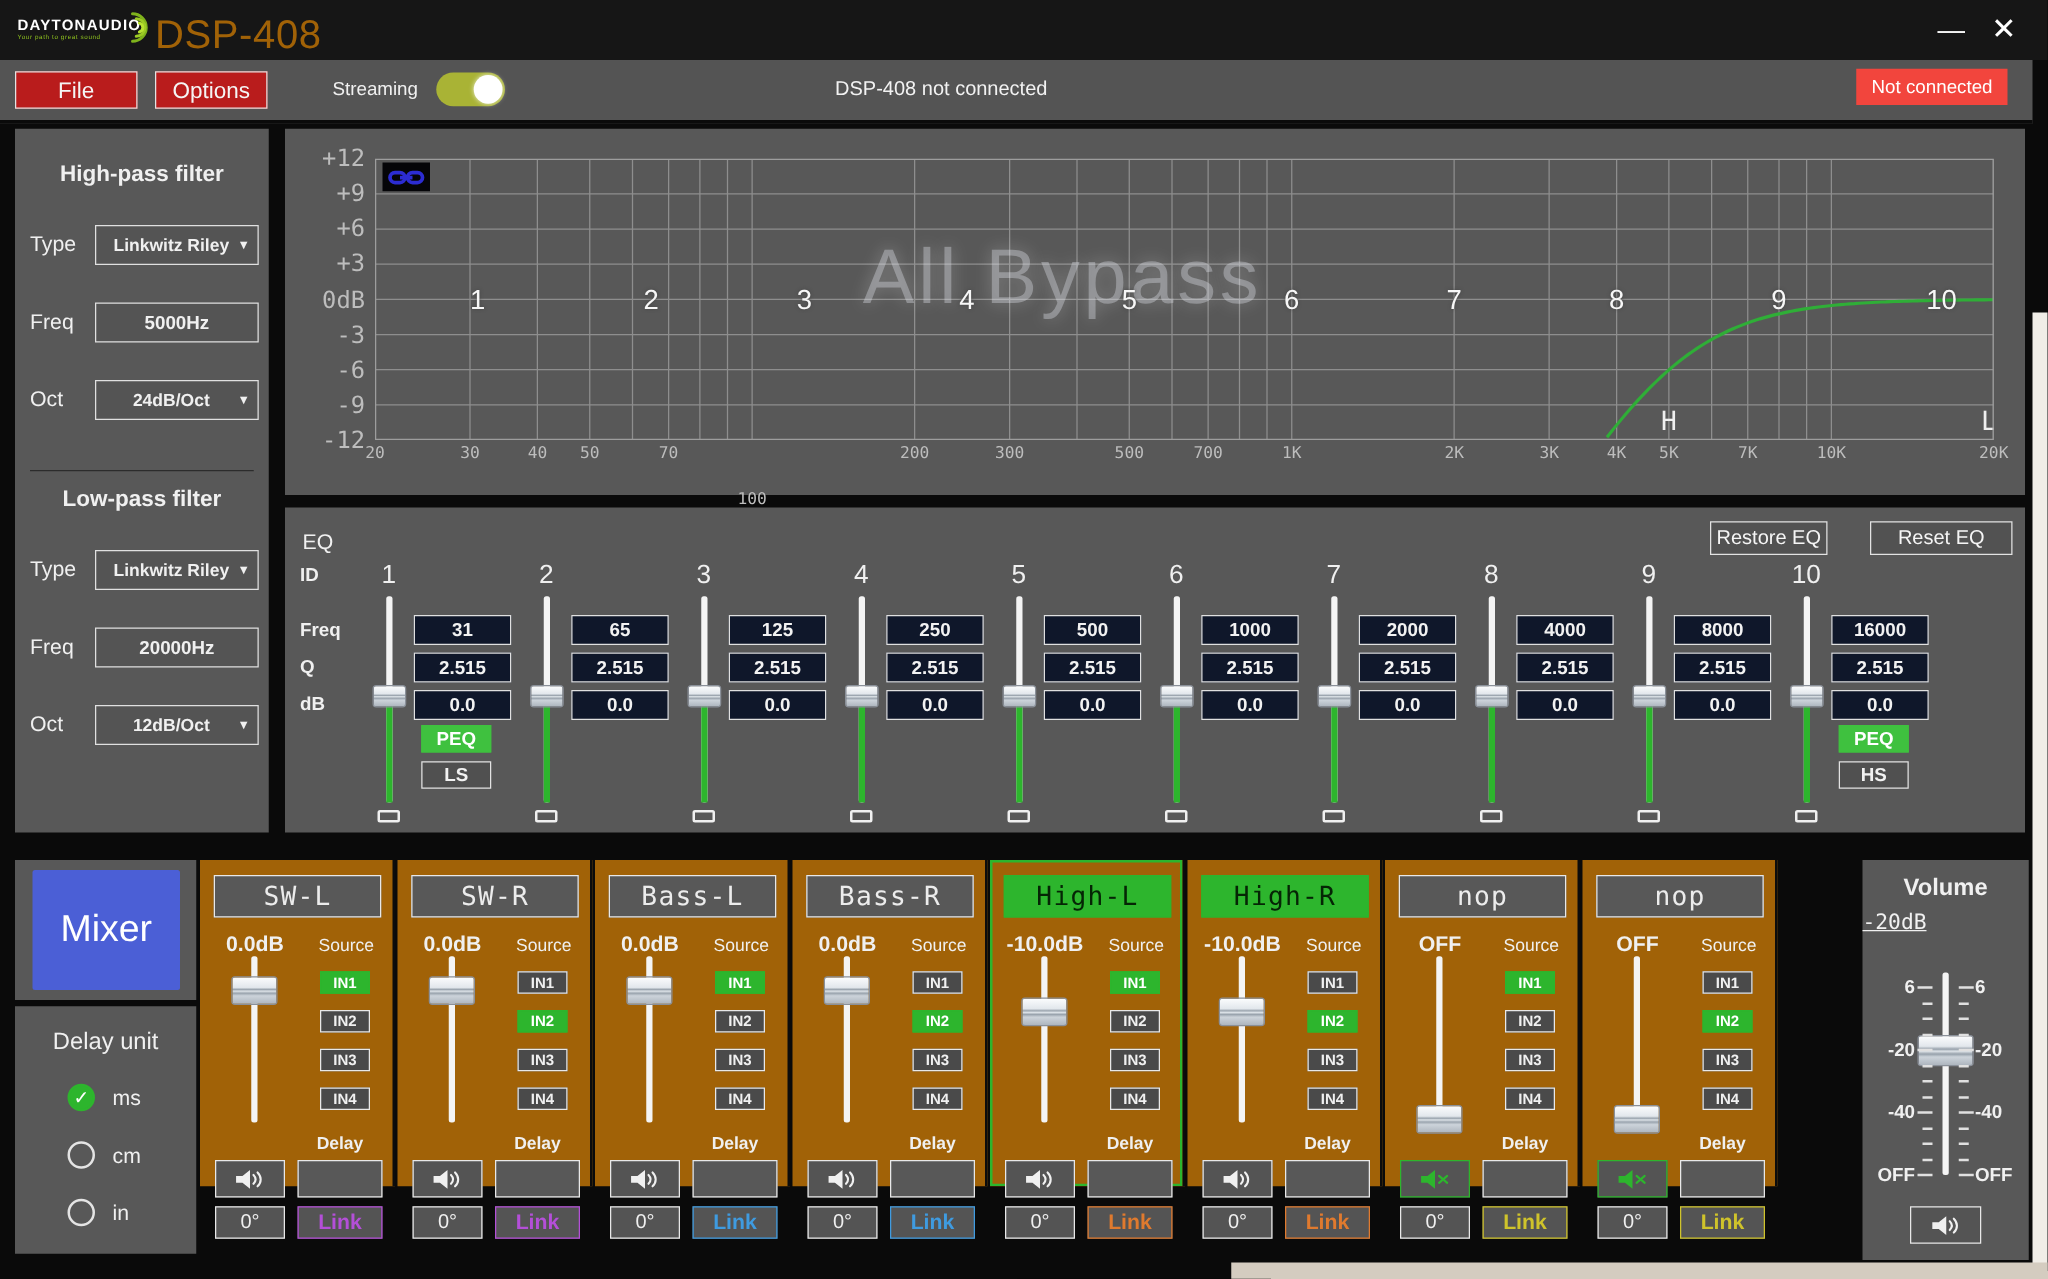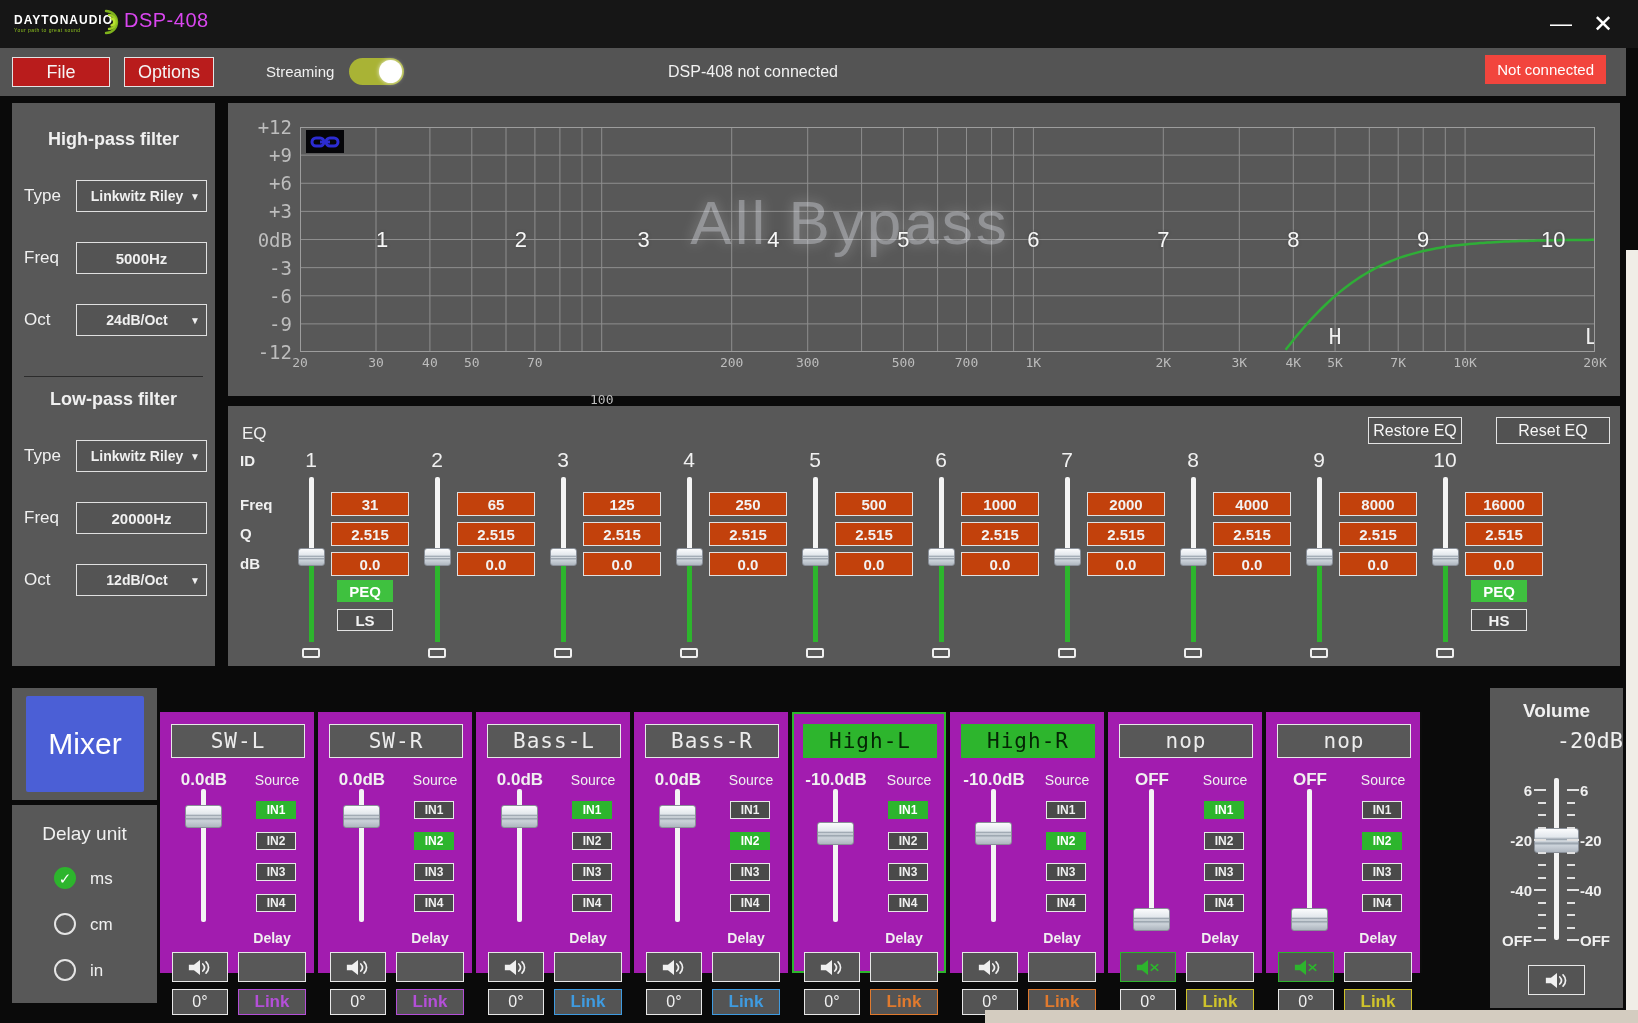--- a/index.html
+++ b/index.html
@@ -13,7 +13,7 @@
   .lt1 { display:block; font-size:12px; font-weight:bold; letter-spacing:1px; color:#fff; margin-top:8px; }
   .lt2 { display:block; font-size:5px; color:#8fc31f; letter-spacing:.5px; }
   .swirl { position:absolute; right:-8px; top:2px; }
-  .wtitle { position:absolute; left:124px; top:9px; font-size:20px; color:#d946ef; letter-spacing:.5px; }
+  .wtitle { position:absolute; left:124px; top:9px; font-size:32px; color:#a16207; letter-spacing:.5px; }
   .winbtn { position:absolute; top:8px; width:34px; height:32px; background:none; border:none; color:#fff;
     font-size:22px; line-height:32px; text-align:center; cursor:pointer; font-family:"Liberation Sans",sans-serif; }
   .btn-min { right:60px; }

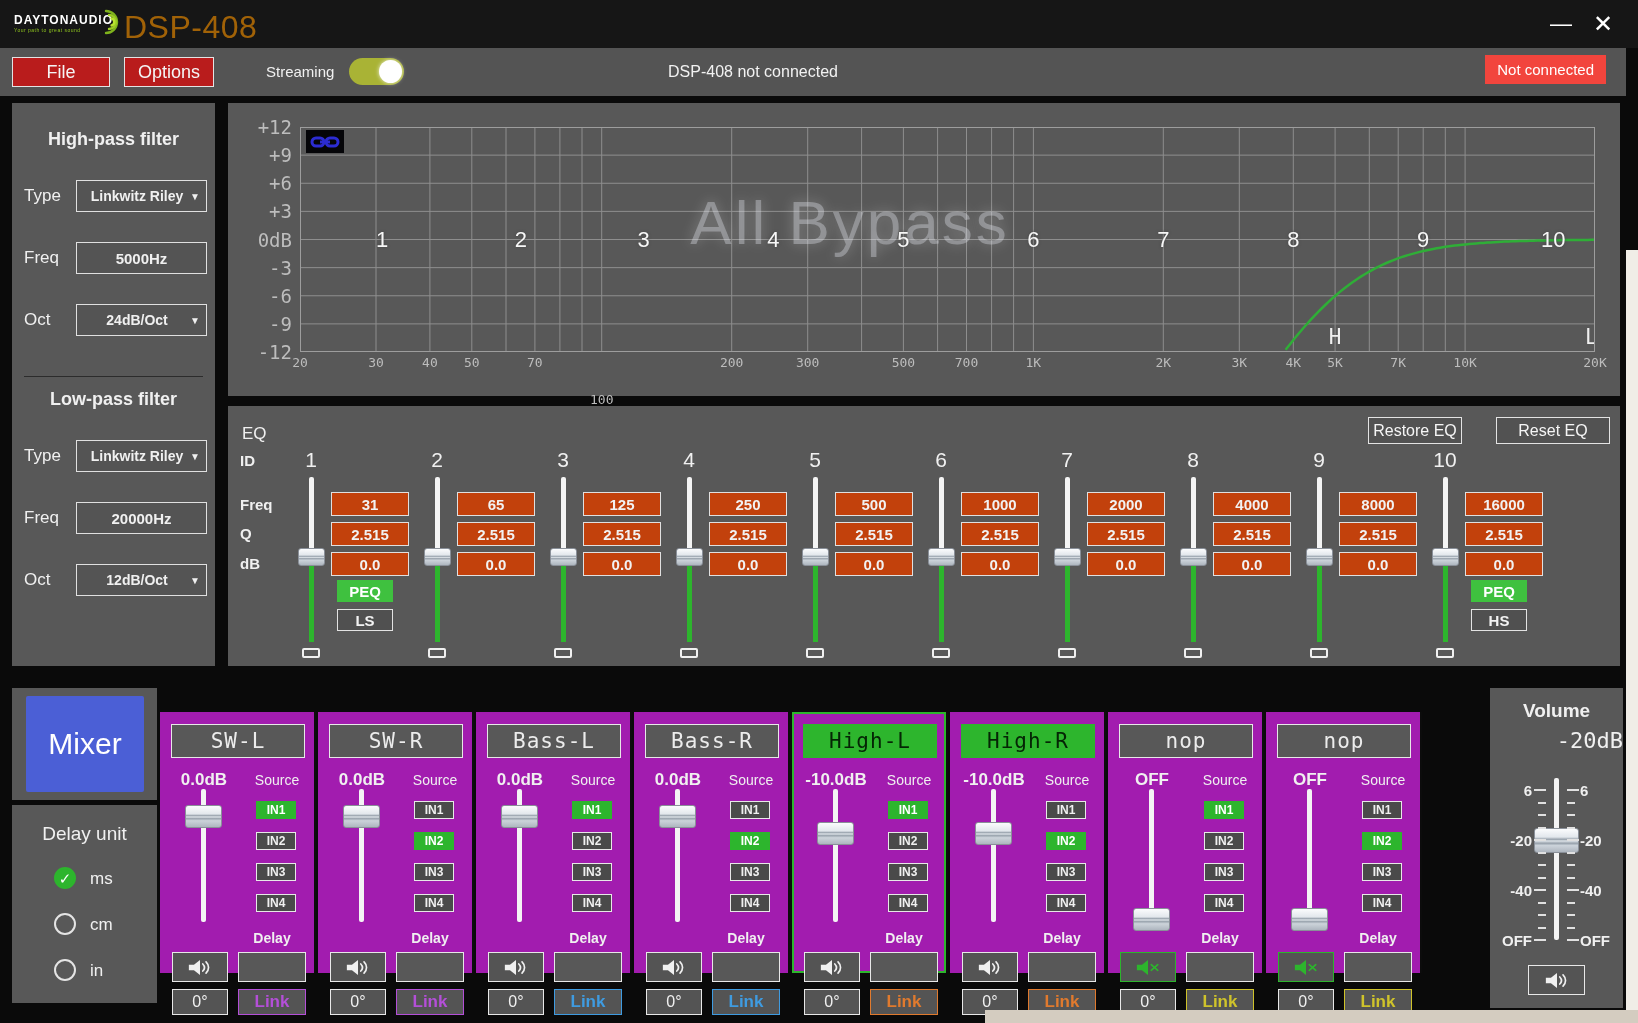--- a/index.html
+++ b/index.html
@@ -89,7 +89,7 @@
   .evgreen { position:absolute; left:12px; top:151px; width:5px; height:85px; background:var(--accent-green,#2db52d); }
   .eknob { position:absolute; left:1px; top:142px; width:27px; height:18px; border:1px solid #8a9099; border-radius:3px;
     background:linear-gradient(180deg,#fbfcfd 0%,#e2e7ec 38%,#9aa4ae 46%,#dde3e8 52%,#9aa4ae 60%,#ccd3da 70%,#aeb6bf 100%); cursor:grab; }
-  .ebox { position:absolute; left:34px; width:78px; height:24px; background:#c2410c; border:1px solid #e0e0e0;
+  .ebox { position:absolute; left:34px; width:78px; height:24px; background:#0f172a; border:1px solid #e0e0e0;
     color:#f2f2f2; text-align:center; font-size:15px; font-weight:bold; font-family:"Liberation Sans",sans-serif; }
   .ebox.f { top:86px; } .ebox.q { top:116px; } .ebox.d { top:146px; }
   .ebtns { position:absolute; left:40px; top:174px; width:60px; }

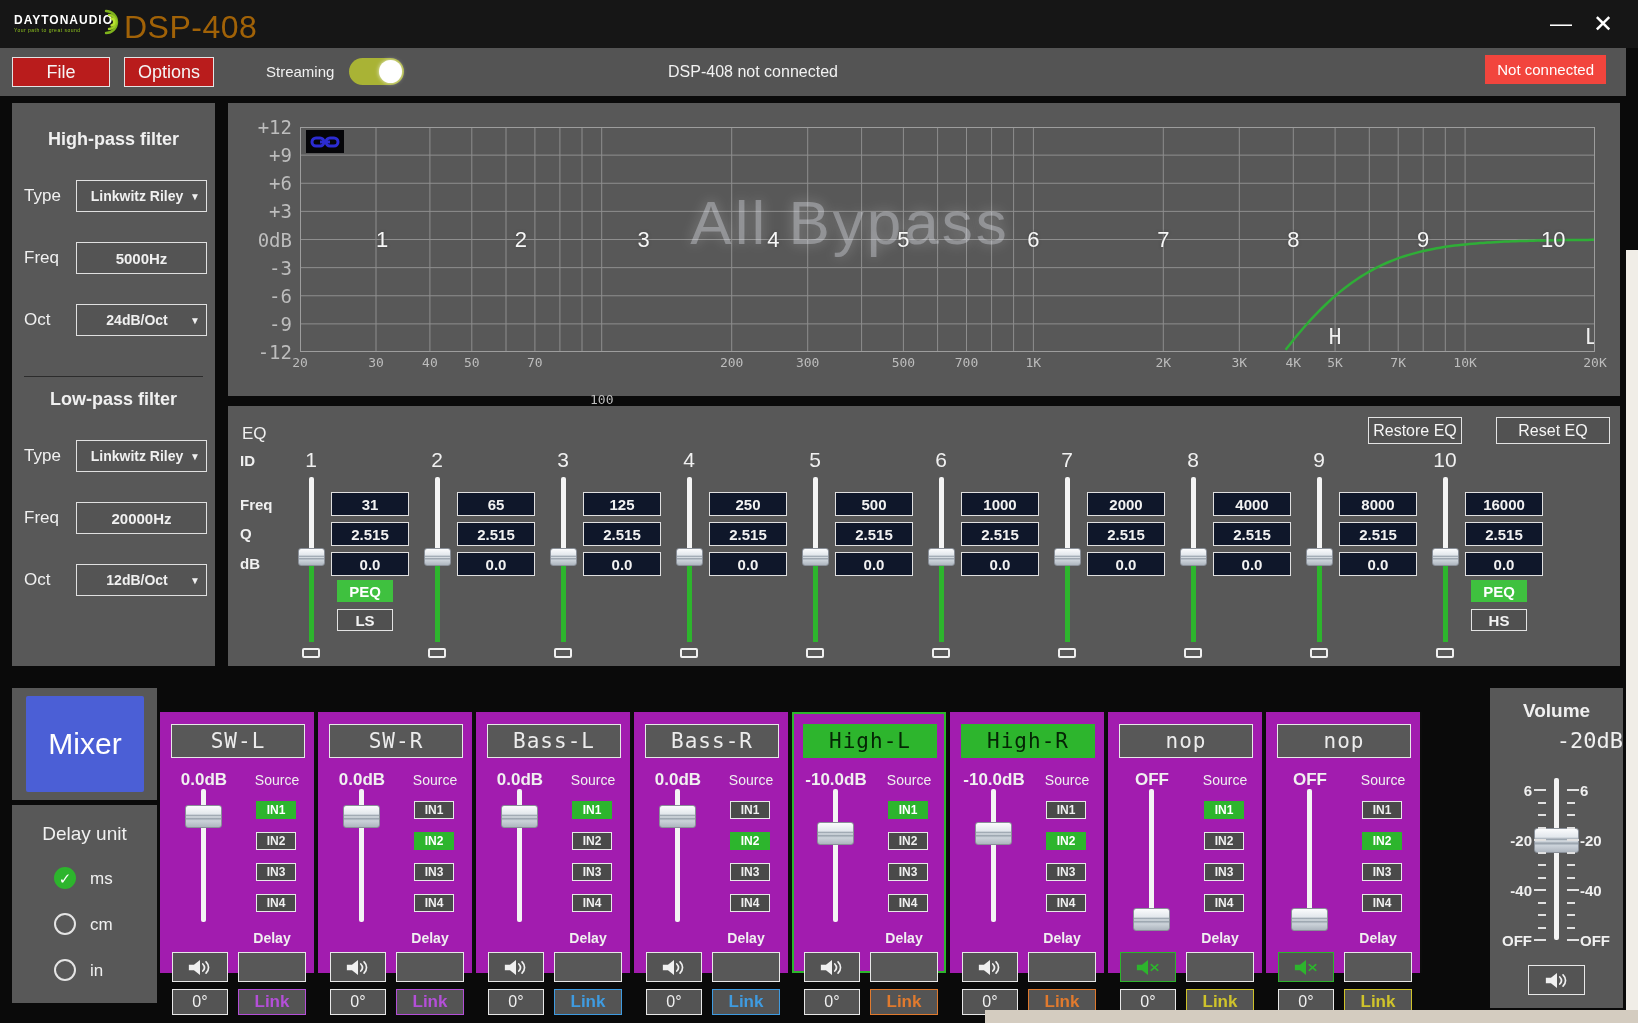--- a/index.html
+++ b/index.html
@@ -110,7 +110,7 @@
   .rlabel { position:absolute; left:36px; top:2px; font-size:17px; }
 
   
-  .strip { position:absolute; top:0; width:156px; height:261px; background:#a21caf; border-right:2px solid #0c0c0c;margin-top:24px; }
+  .strip { position:absolute; top:0; width:156px; height:261px; background:#a16207; border-right:2px solid #0c0c0c; }
   .strip.sel { box-shadow:inset 0 0 0 2px var(--accent-green,#2db52d); }
   .stitle { position:absolute; left:11px; top:12px; width:134px; height:34px; border:1px solid #e8e8e8;
     background:#585858; color:#ececec; font-family:"DejaVu Sans Mono",monospace; font-size:21px;

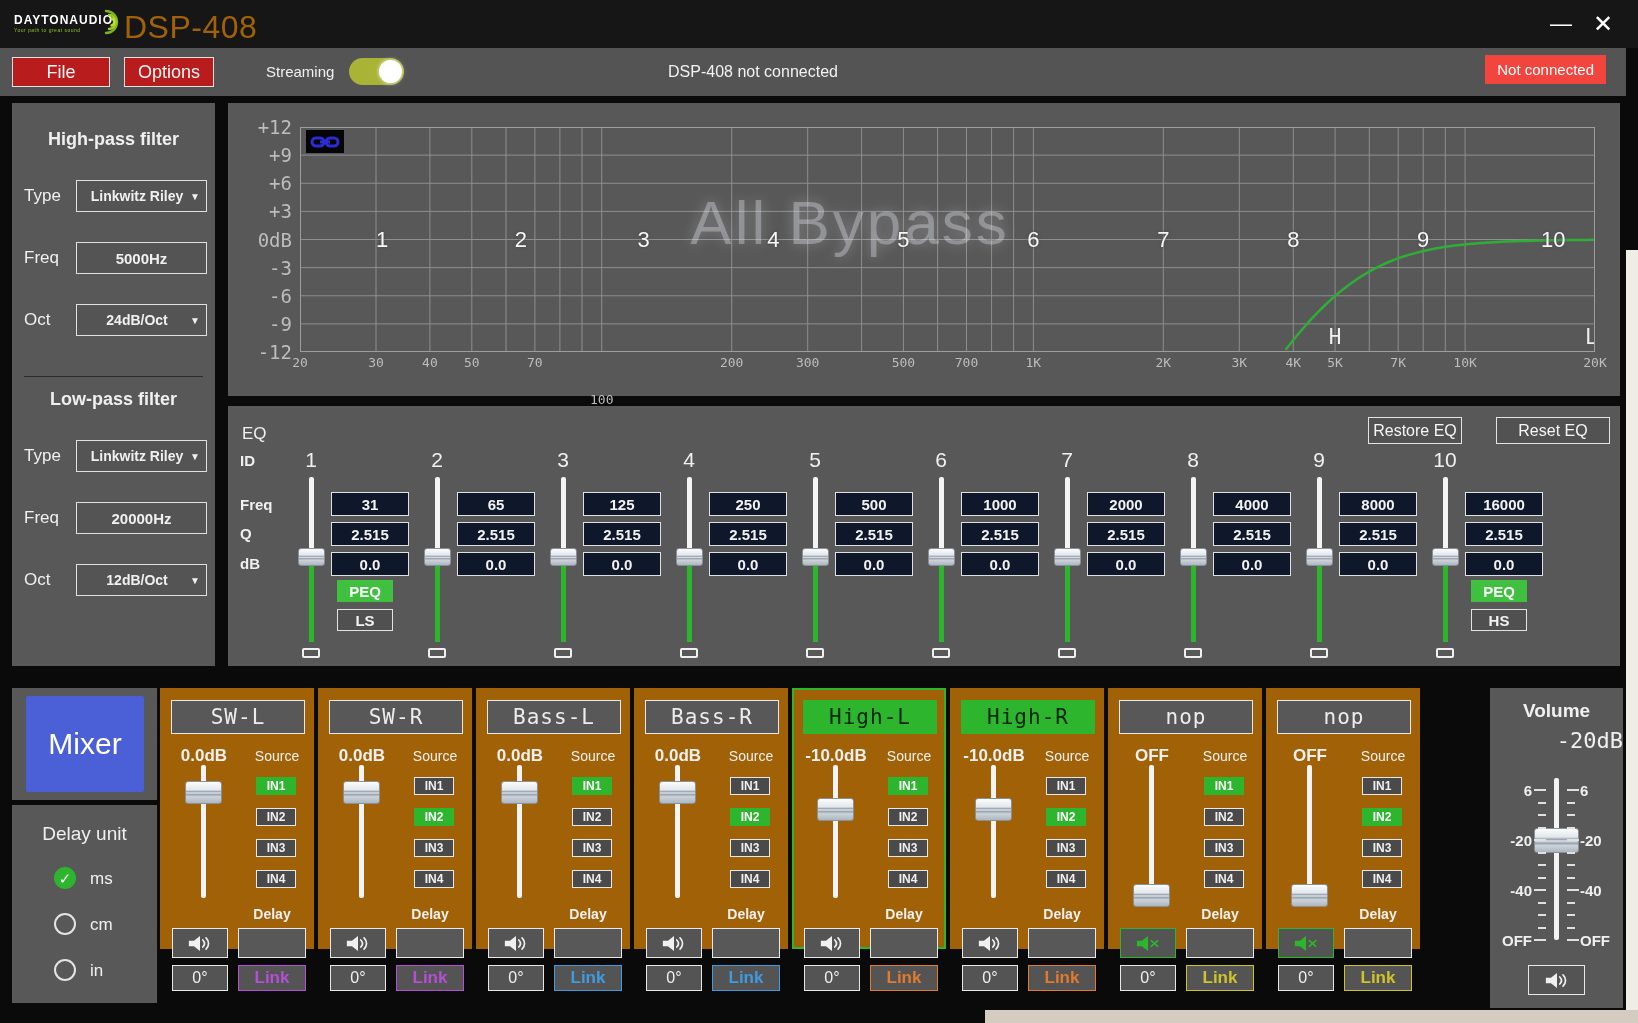--- a/index.html
+++ b/index.html
@@ -141,7 +141,7 @@
 
   
   .vtitle { text-align:center; font-size:19px; font-weight:bold; margin-top:12px; }
-  .vvalue { text-align:right; font-size:22px; font-family:"DejaVu Sans Mono",monospace; margin-top:6px; }
+  .vvalue { text-align:left; font-size:17px; font-family:"DejaVu Sans Mono",monospace; margin-top:6px;text-decoration:underline; }
   .vslider { position:absolute; left:0; top:0; width:133px; height:100%; }
   .vtrack { position:absolute; left:64px; top:90px; width:5px; height:162px; background:#f4f4f4; border-radius:2px; }
   .vlab { position:absolute; transform:translateY(-50%); font-size:15px; font-weight:bold; }

